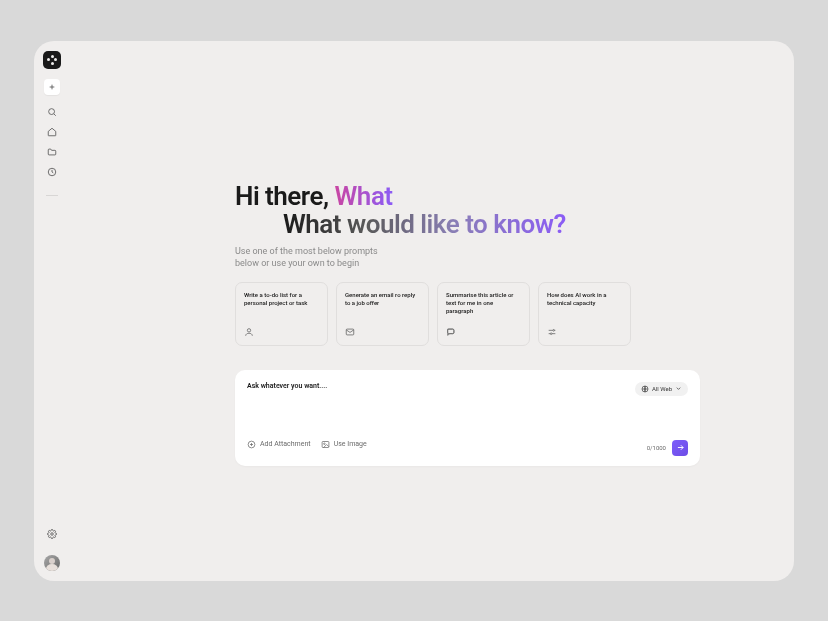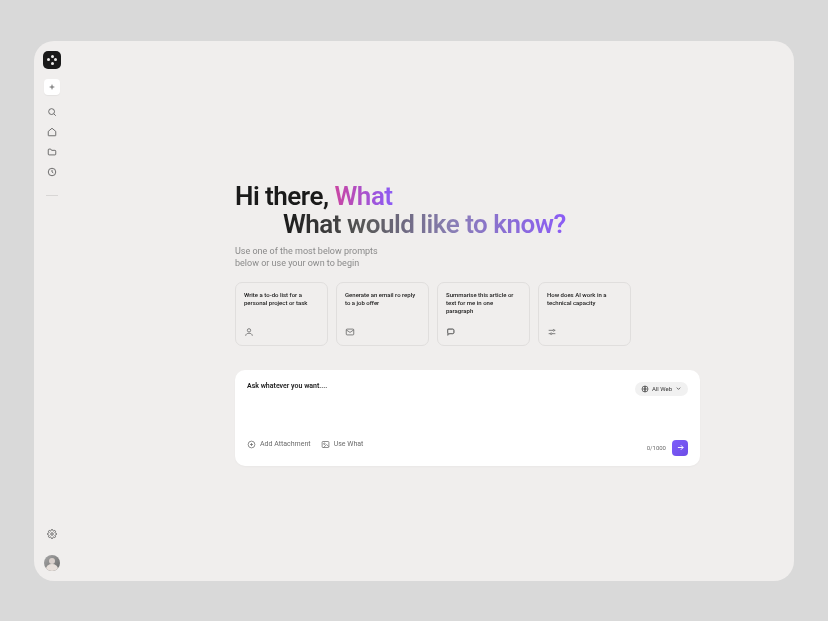--- a/index.html
+++ b/index.html
@@ -387,7 +387,7 @@
                 <circle cx="9" cy="10" r="2"></circle>
                 <path d="M21 18l-6-6-9 9"></path>
               </svg>
-            <span>Use What</span>
+            <span>Use Image</span>
           </div>
         </div>
         <div class="send-area">

